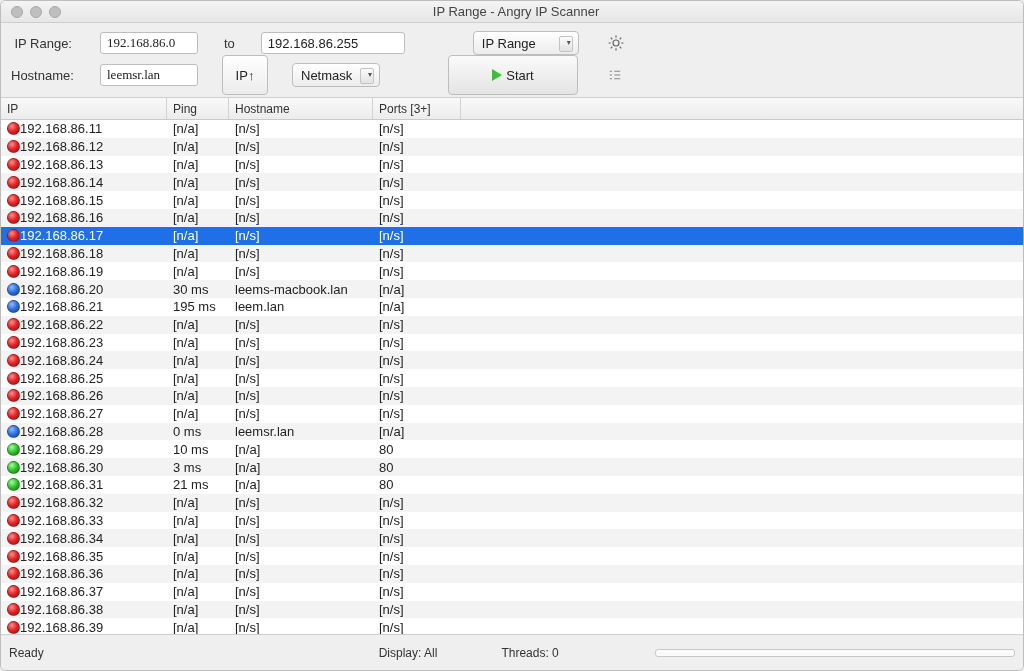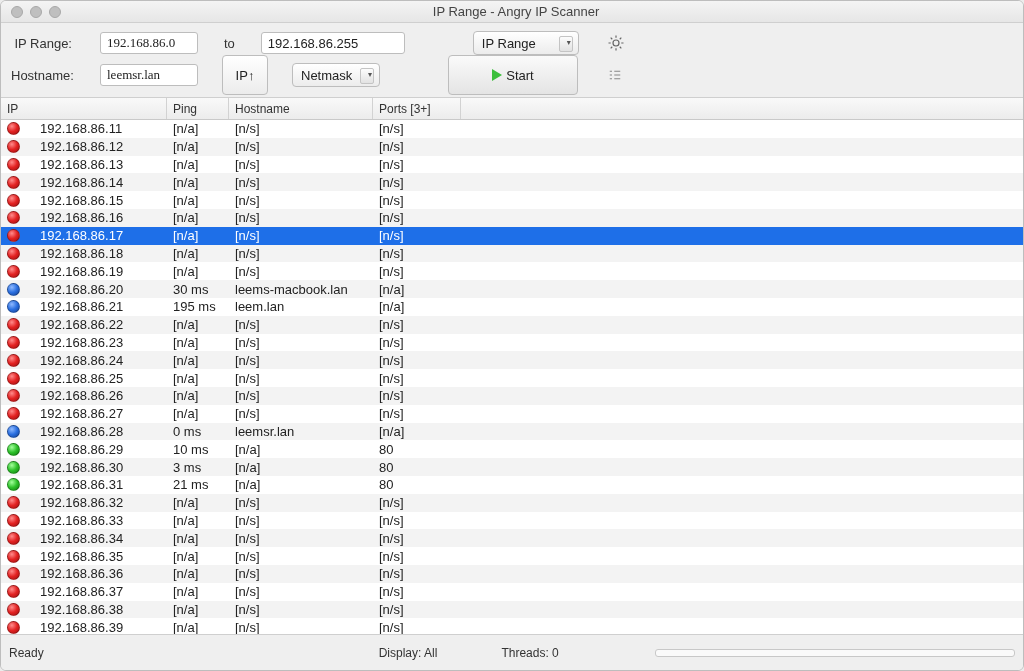--- a/index.html
+++ b/index.html
@@ -64,7 +64,7 @@
   .row.even { background:#ffffff; } .row.odd { background:#f3f3f3; }
   .row.sel  { background:#1e6fe8; color:#ffffff; }
   .cell { padding-left:6px; overflow:hidden; white-space:nowrap; }
-  .ci-ip{width:166px; display:flex; align-items:center; gap:20px;}
+  .ci-ip{width:166px; display:flex; align-items:center; gap:0;}
   .ci-ping{width:62px;} .ci-host{width:144px;} .ci-ports{width:88px;} .ci-rest{flex:1;}
   .dot { width:13px;height:13px;border-radius:50%;
          background: radial-gradient(circle at 35% 30%, #ff8b8b 0%, #e32222 50%, #9e0f0f 100%);

